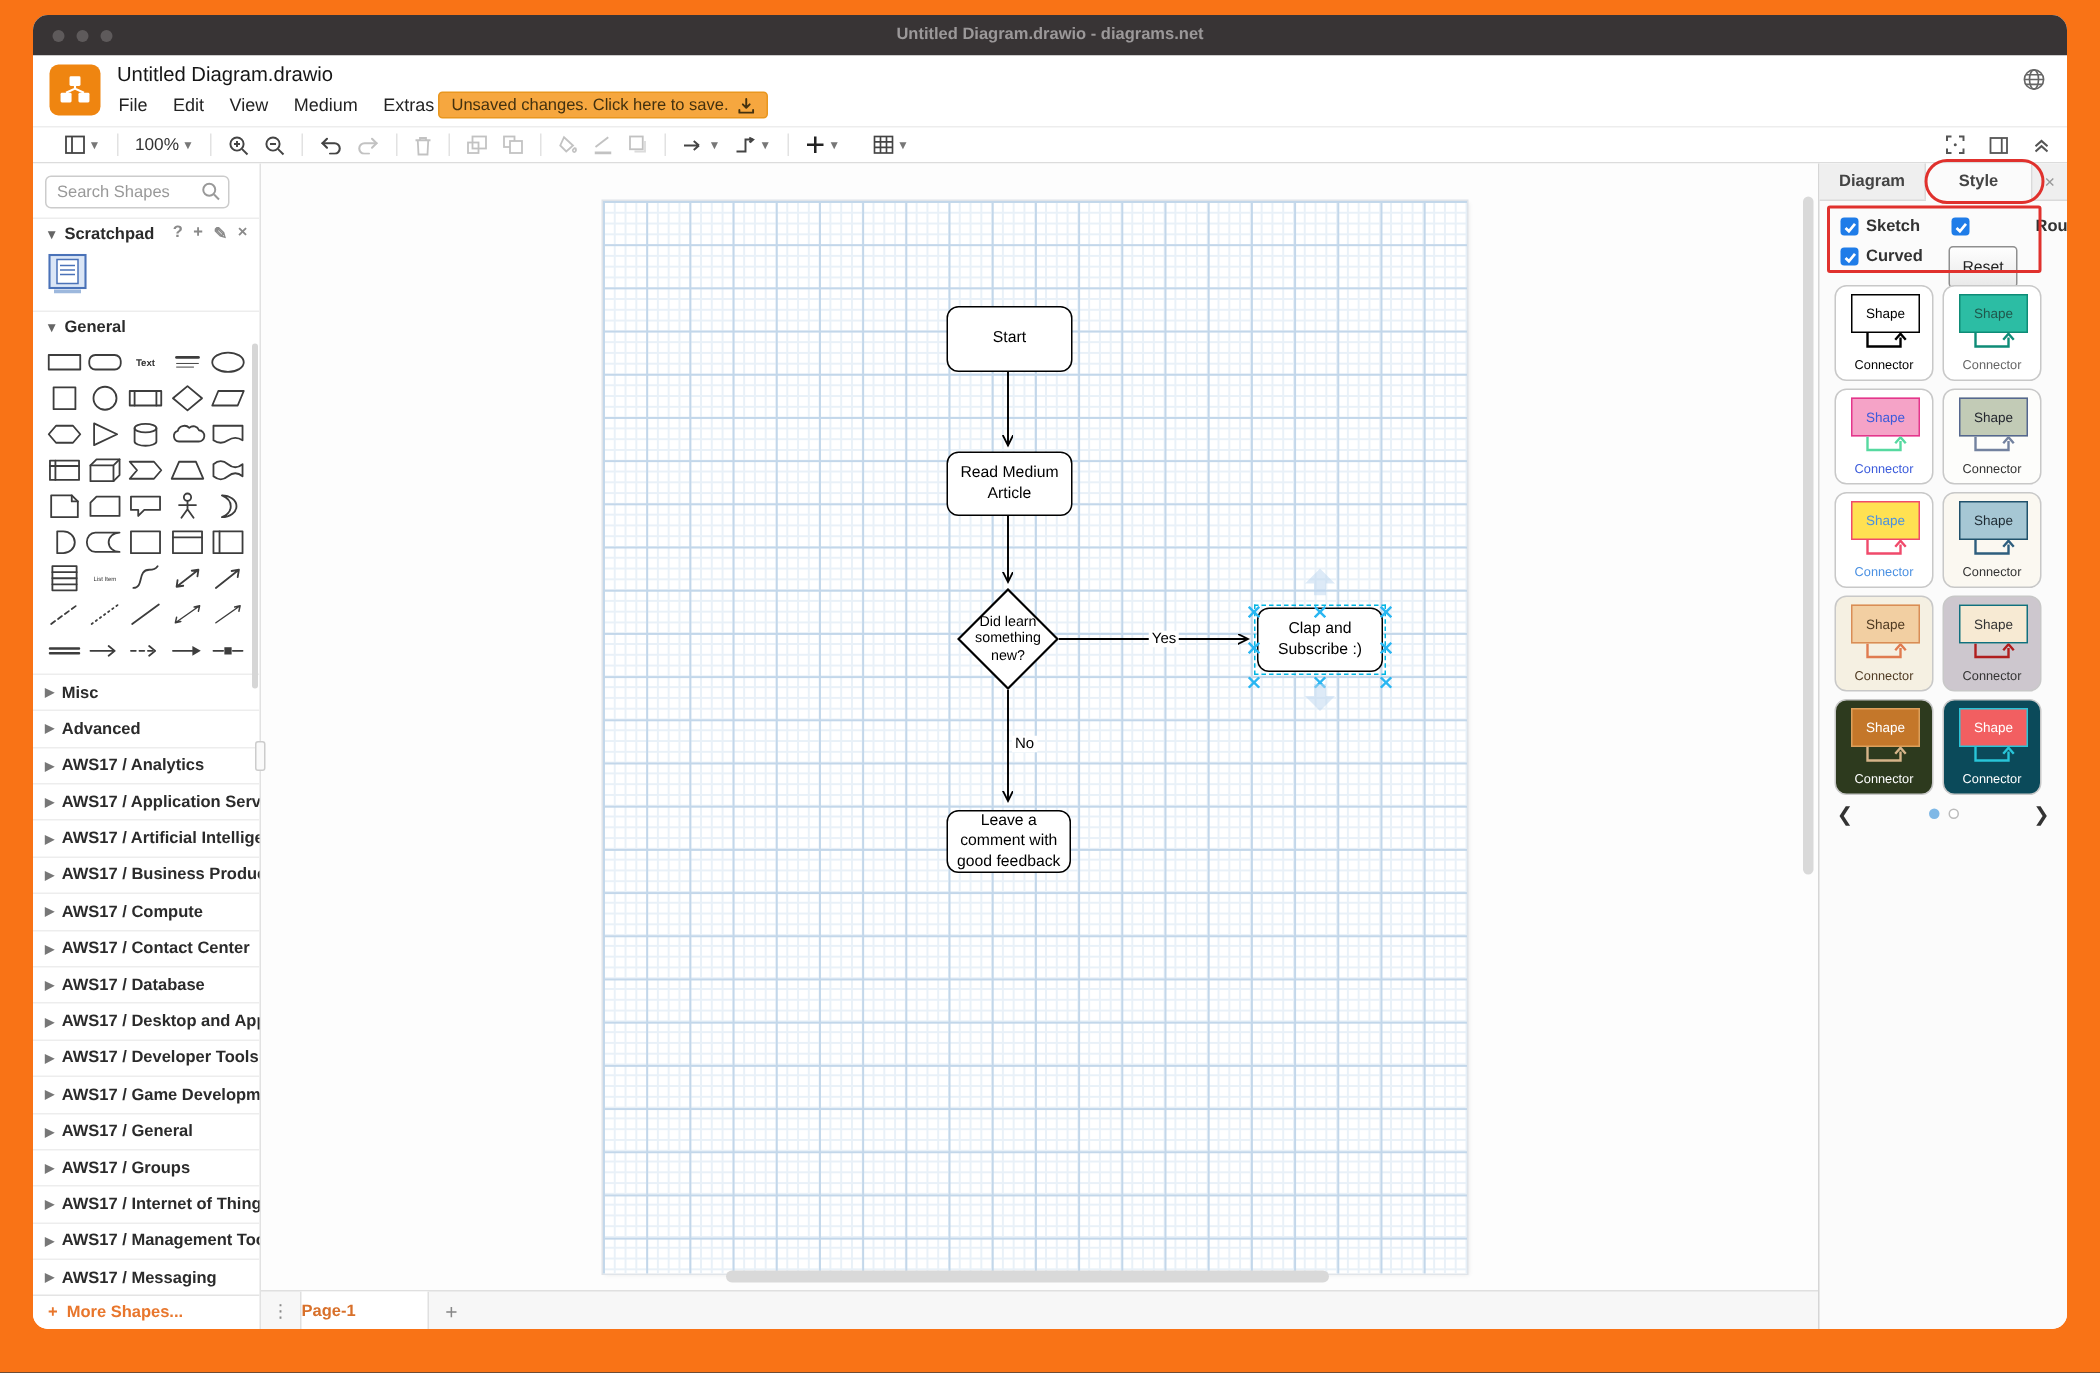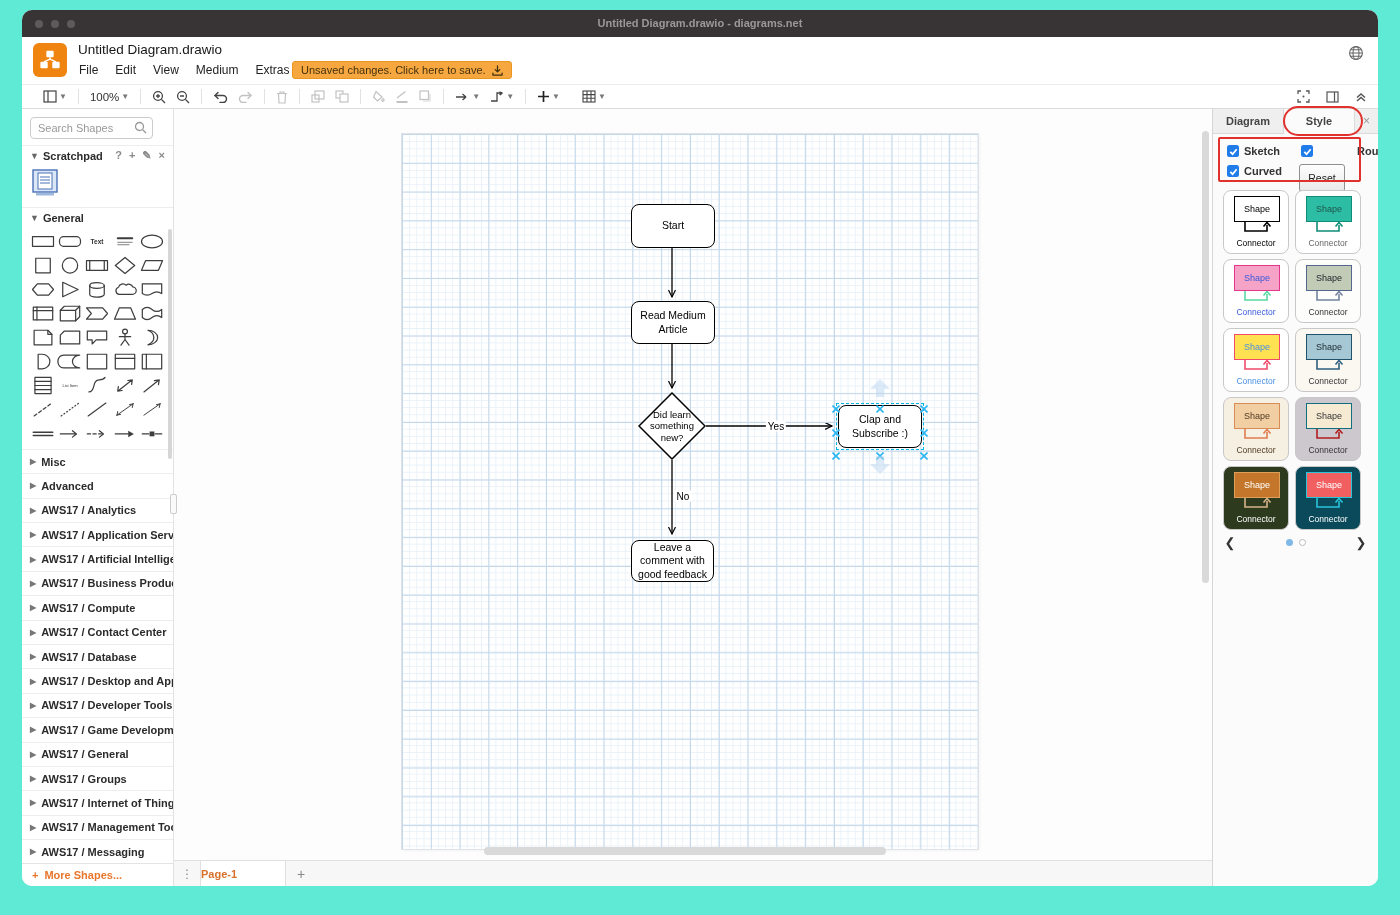--- a/index.html
+++ b/index.html
@@ -4,7 +4,7 @@
 <style>
   * { margin:0; padding:0; box-sizing:border-box; }
   html,body { width:1400px; height:915px; background:#000; font-family:"Liberation Sans",sans-serif; overflow:hidden; }
-  .stage { position:relative; width:1400px; height:915px; background:#5eead4; }
+  .stage { position:relative; width:1400px; height:915px; background:#f97316; }
   .window { position:absolute; left:22px; top:10px; width:1356px; height:876px; border-radius:10px; overflow:hidden; background:#fff; display:flex; flex-direction:column; }
 
   

